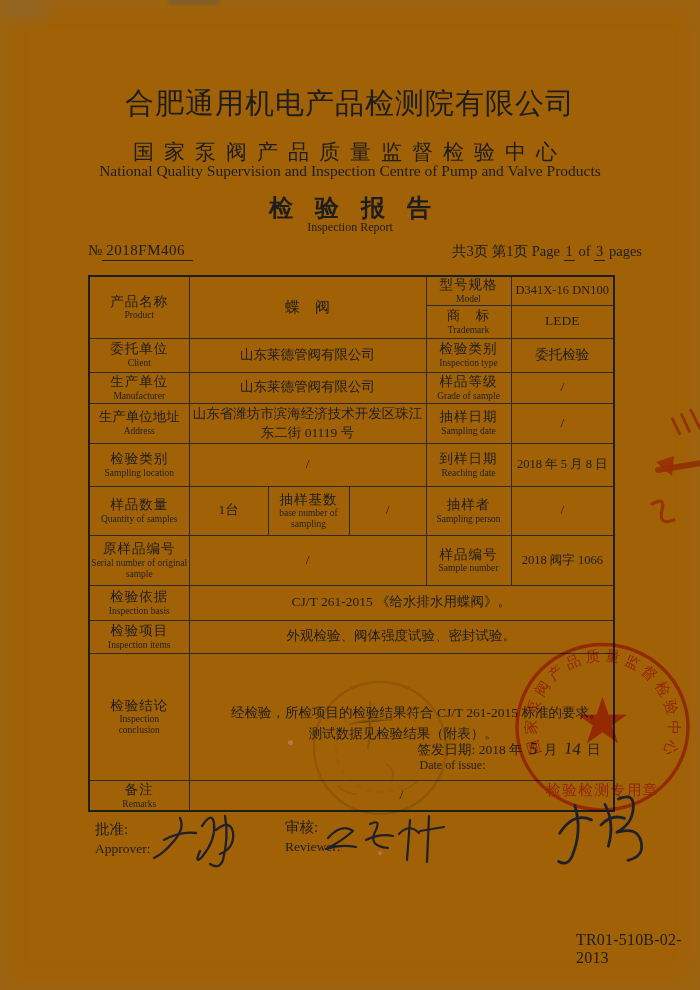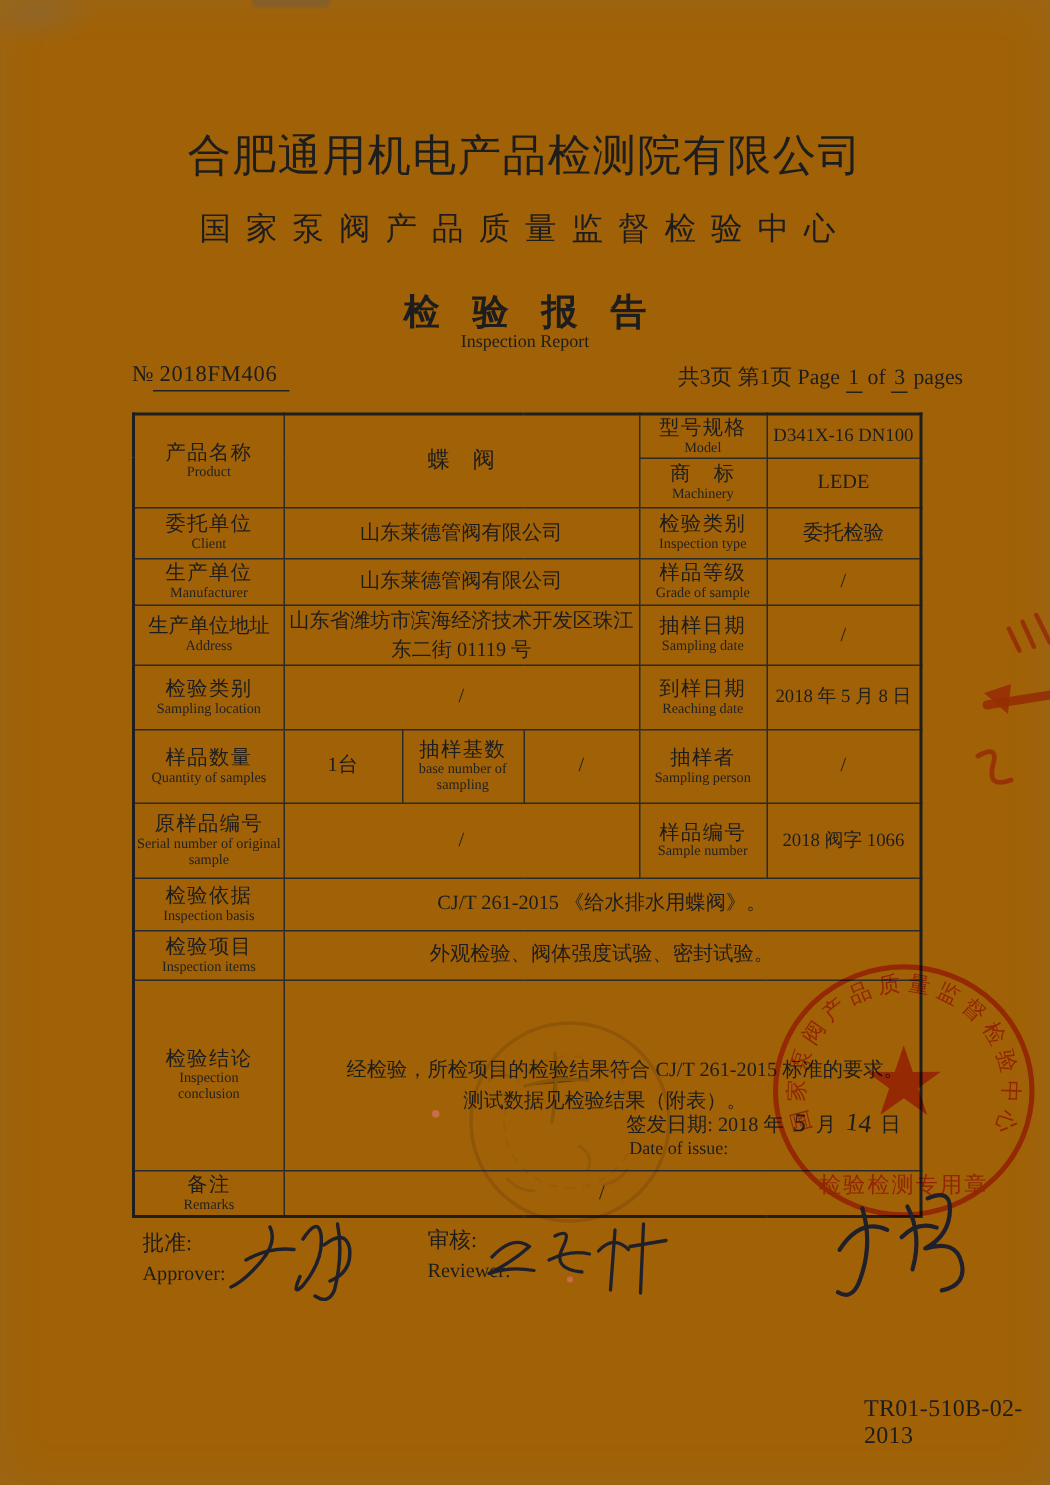--- a/index.html
+++ b/index.html
@@ -70,6 +70,7 @@
 
   <div class="abs ctr org-cn">合肥通用机电产品检测院有限公司</div>
   <div class="abs ctr center-cn">国家泵阀产品质量监督检验中心</div>
+  <div class="abs ctr center-en">National Quality Supervision and Inspection Centre of Pump and Valve Products</div>
   <div class="abs ctr title-cn">检验报告</div>
   <div class="abs ctr title-en">Inspection Report</div>
 

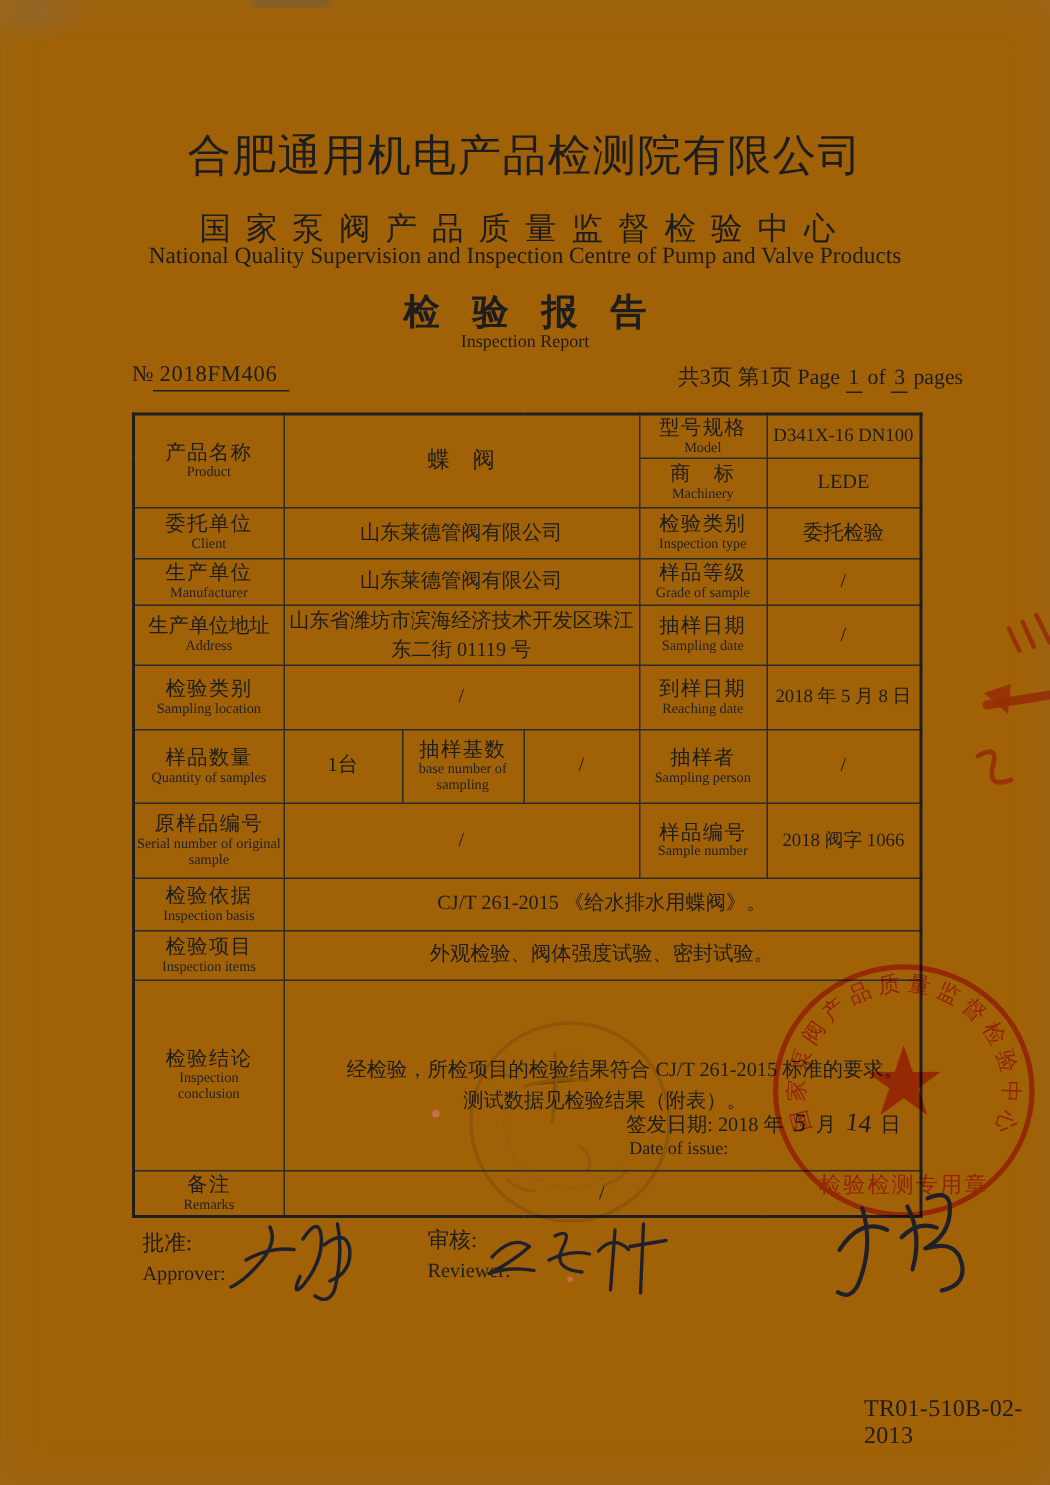--- a/index.html
+++ b/index.html
@@ -111,7 +111,7 @@
     <tr style="height:33px">
       <td>
         <span class="lbl-cn">商　标</span>
-        <span class="lbl-en">Machinery</span>
+        <span class="lbl-en">Trademark</span>
       </td>
       <td class="val">LEDE</td>
     </tr>

